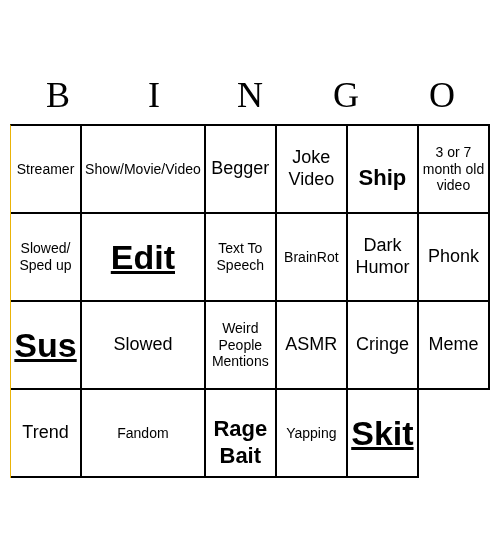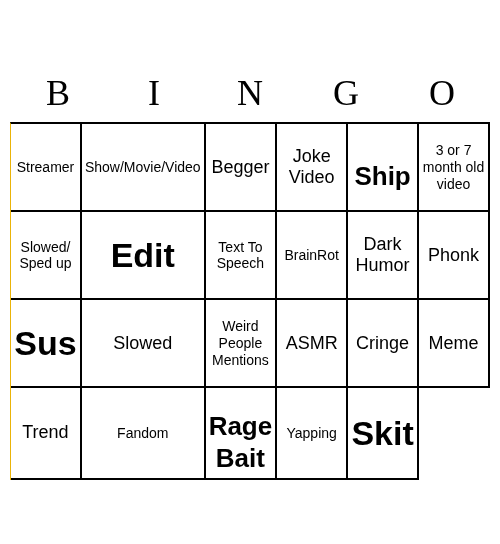--- a/index.html
+++ b/index.html
@@ -74,7 +74,7 @@
     }
 
     .size-large {
-      font-size: 26px;
+      font-size: 22px;
       font-weight: bold;
       margin-top: 19px;
     }

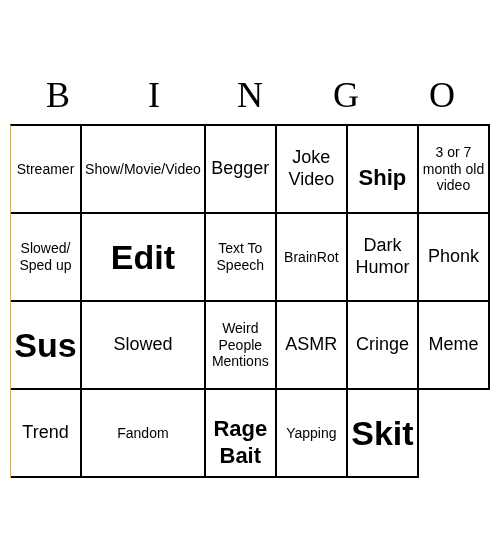--- a/index.html
+++ b/index.html
@@ -82,6 +82,7 @@
     .size-xlarge {
       font-size: 34px;
       font-weight: bold;
+      text-decoration: underline;
     }
   </style>
 </head>

